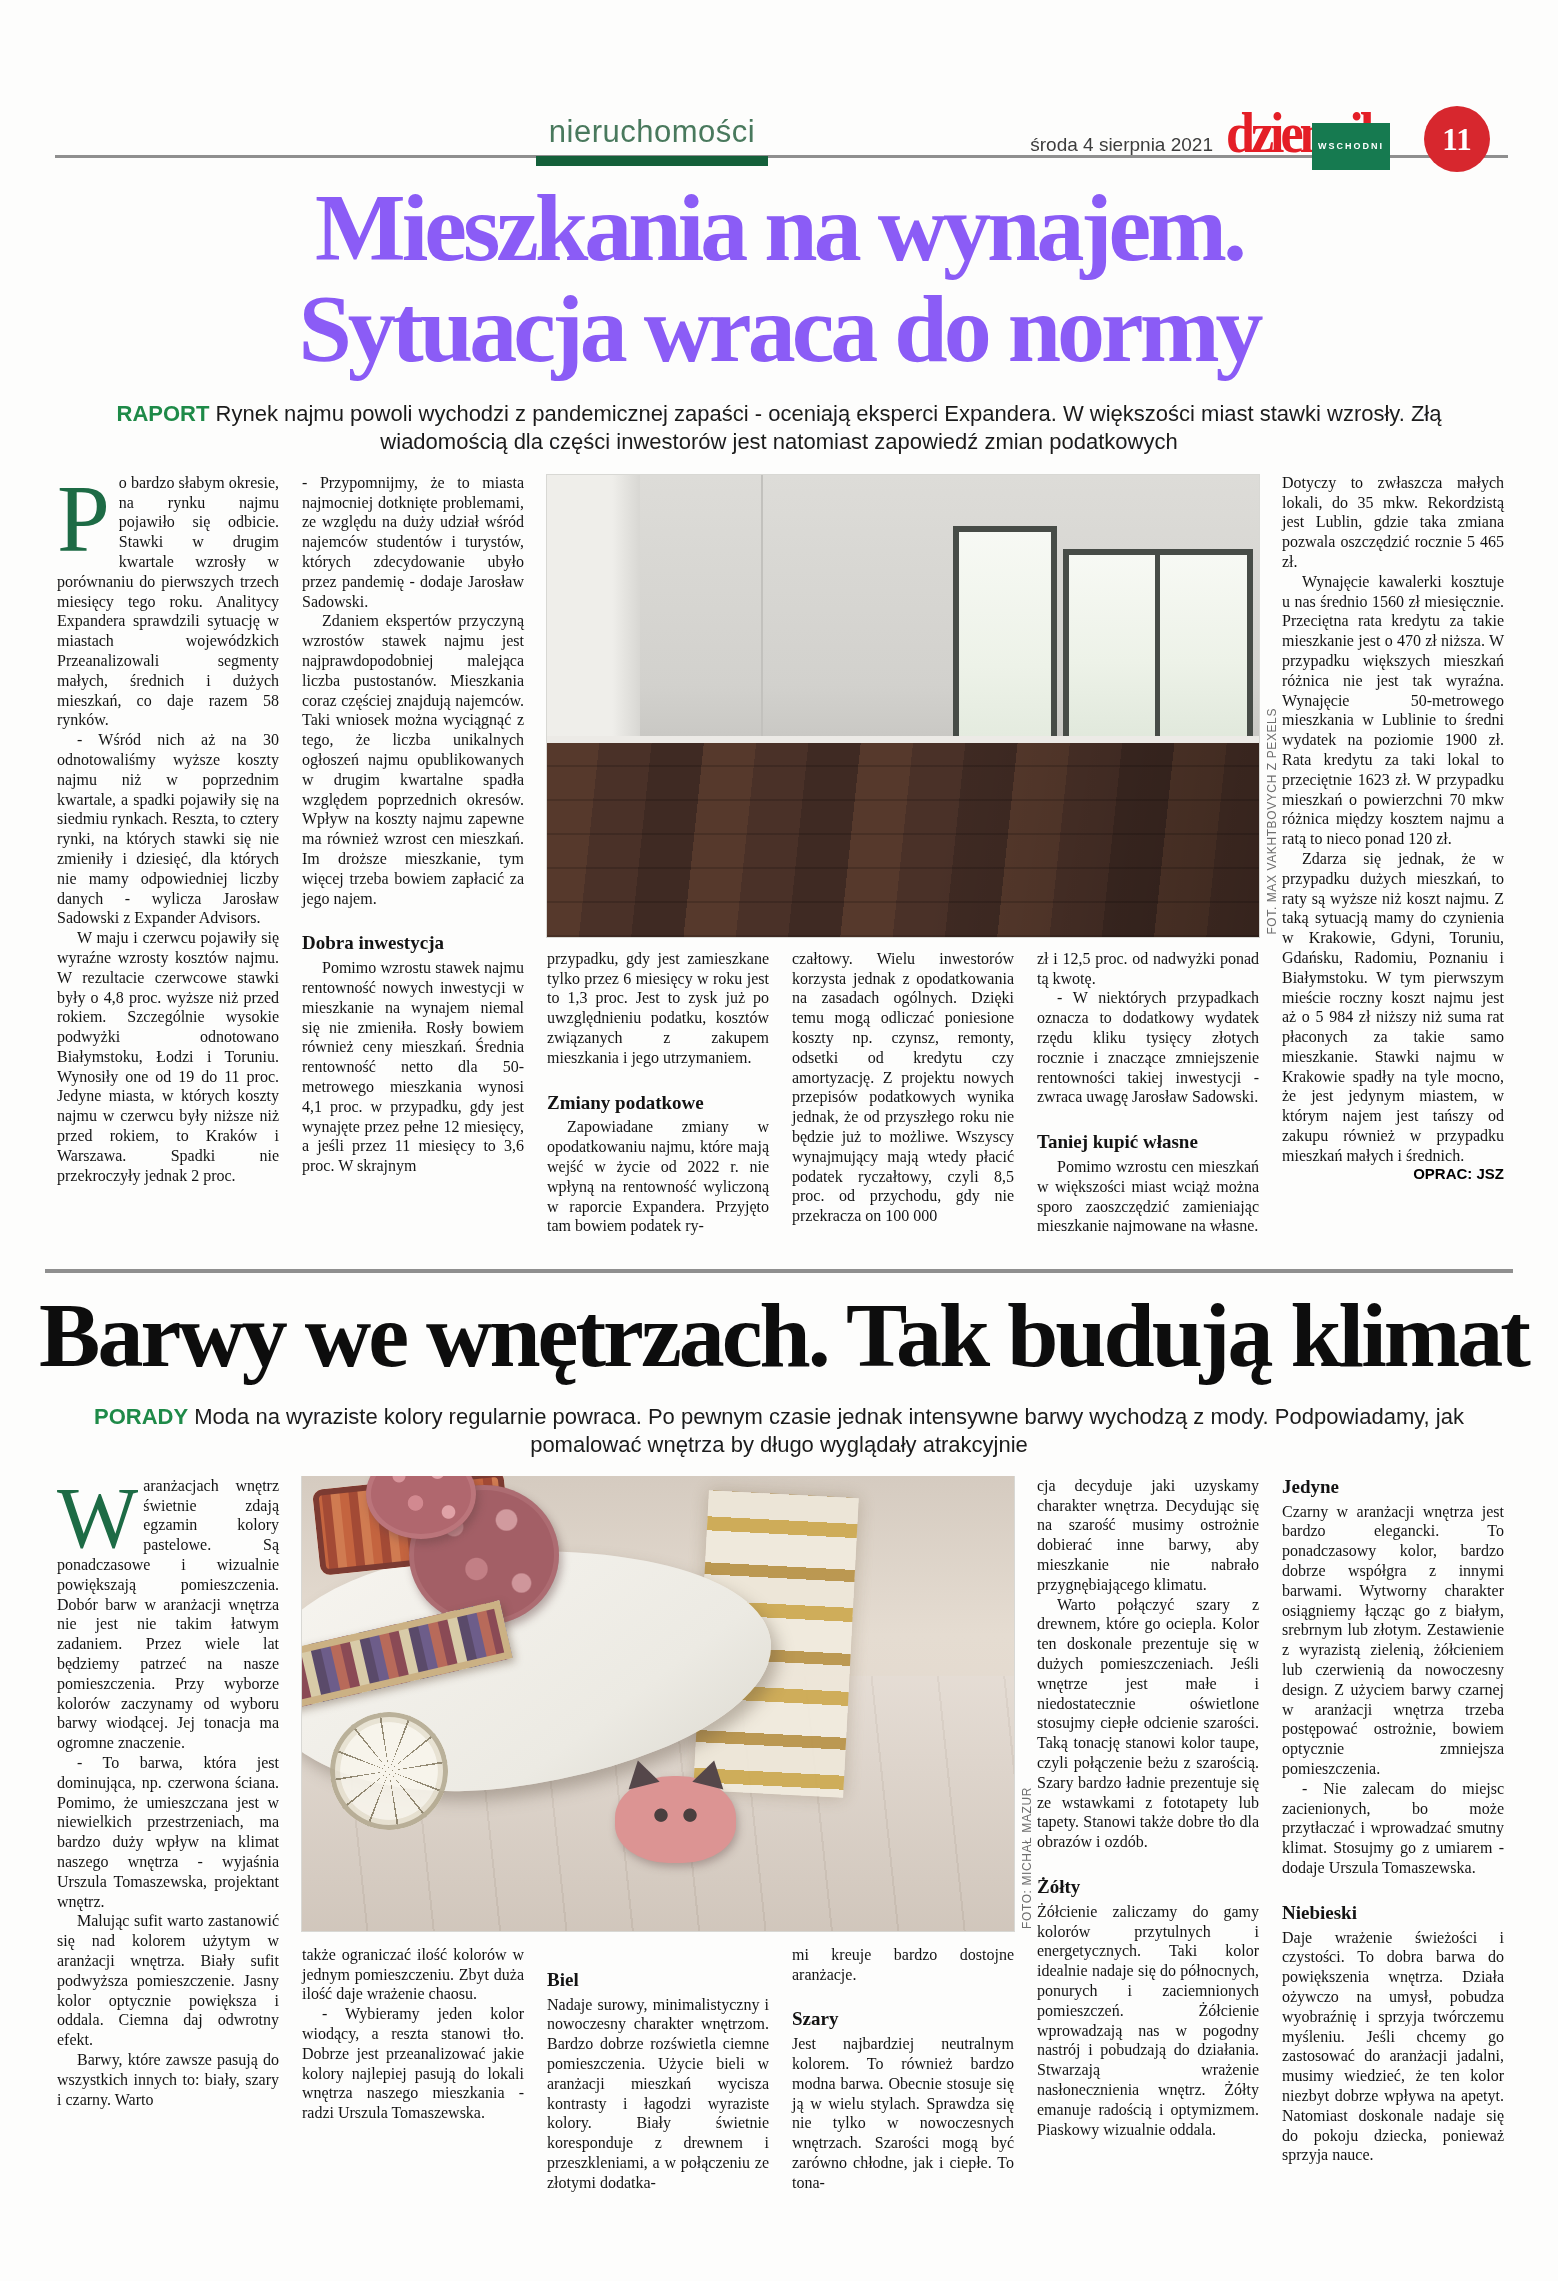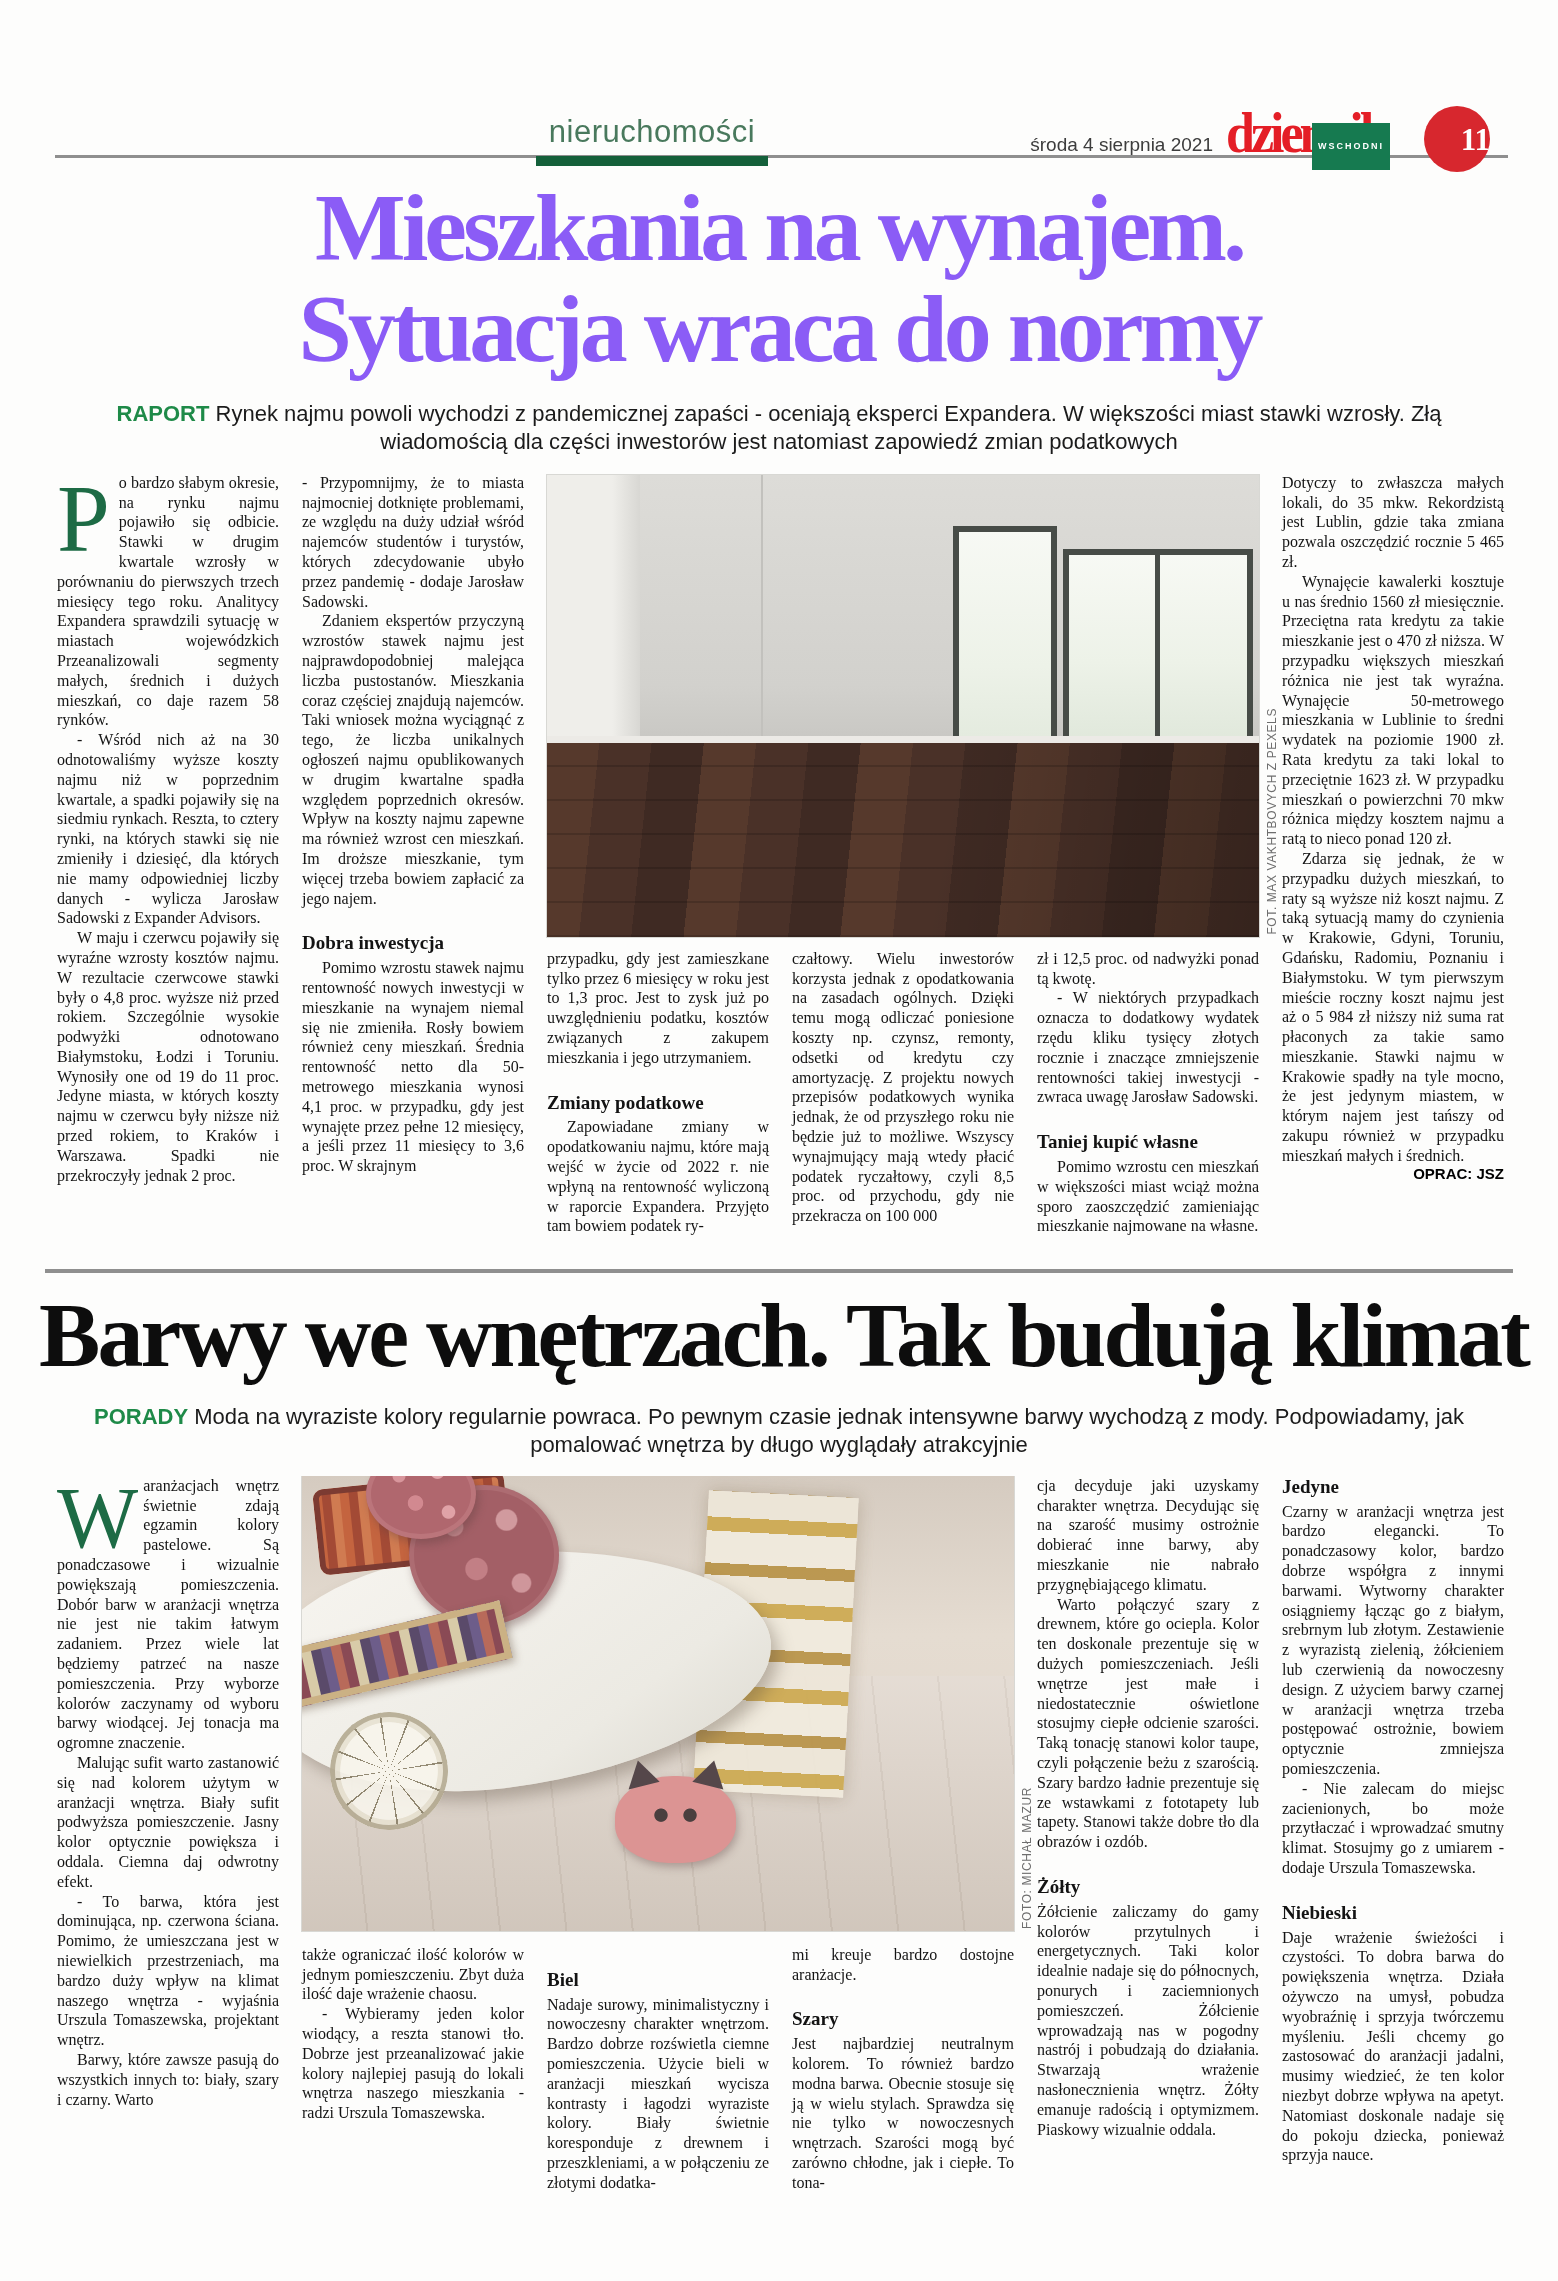--- a/index.html
+++ b/index.html
@@ -19,7 +19,7 @@
   .logo-sub{position:absolute;right:26px;bottom:-6px;background:#167a50;color:#fff;
             font:700 9px/1 "Liberation Sans",sans-serif;letter-spacing:2px;padding:19px 6px;}
   .page-badge{position:absolute;left:1424px;top:106px;width:66px;height:66px;border-radius:50%;
-              background:#d7272e;color:#fff;display:flex;align-items:center;justify-content:flex-end;
+              background:#d7272e;color:#fff;display:flex;align-items:center;justify-content:center;
               font:700 31px/1 "Liberation Serif",serif;}
 
   

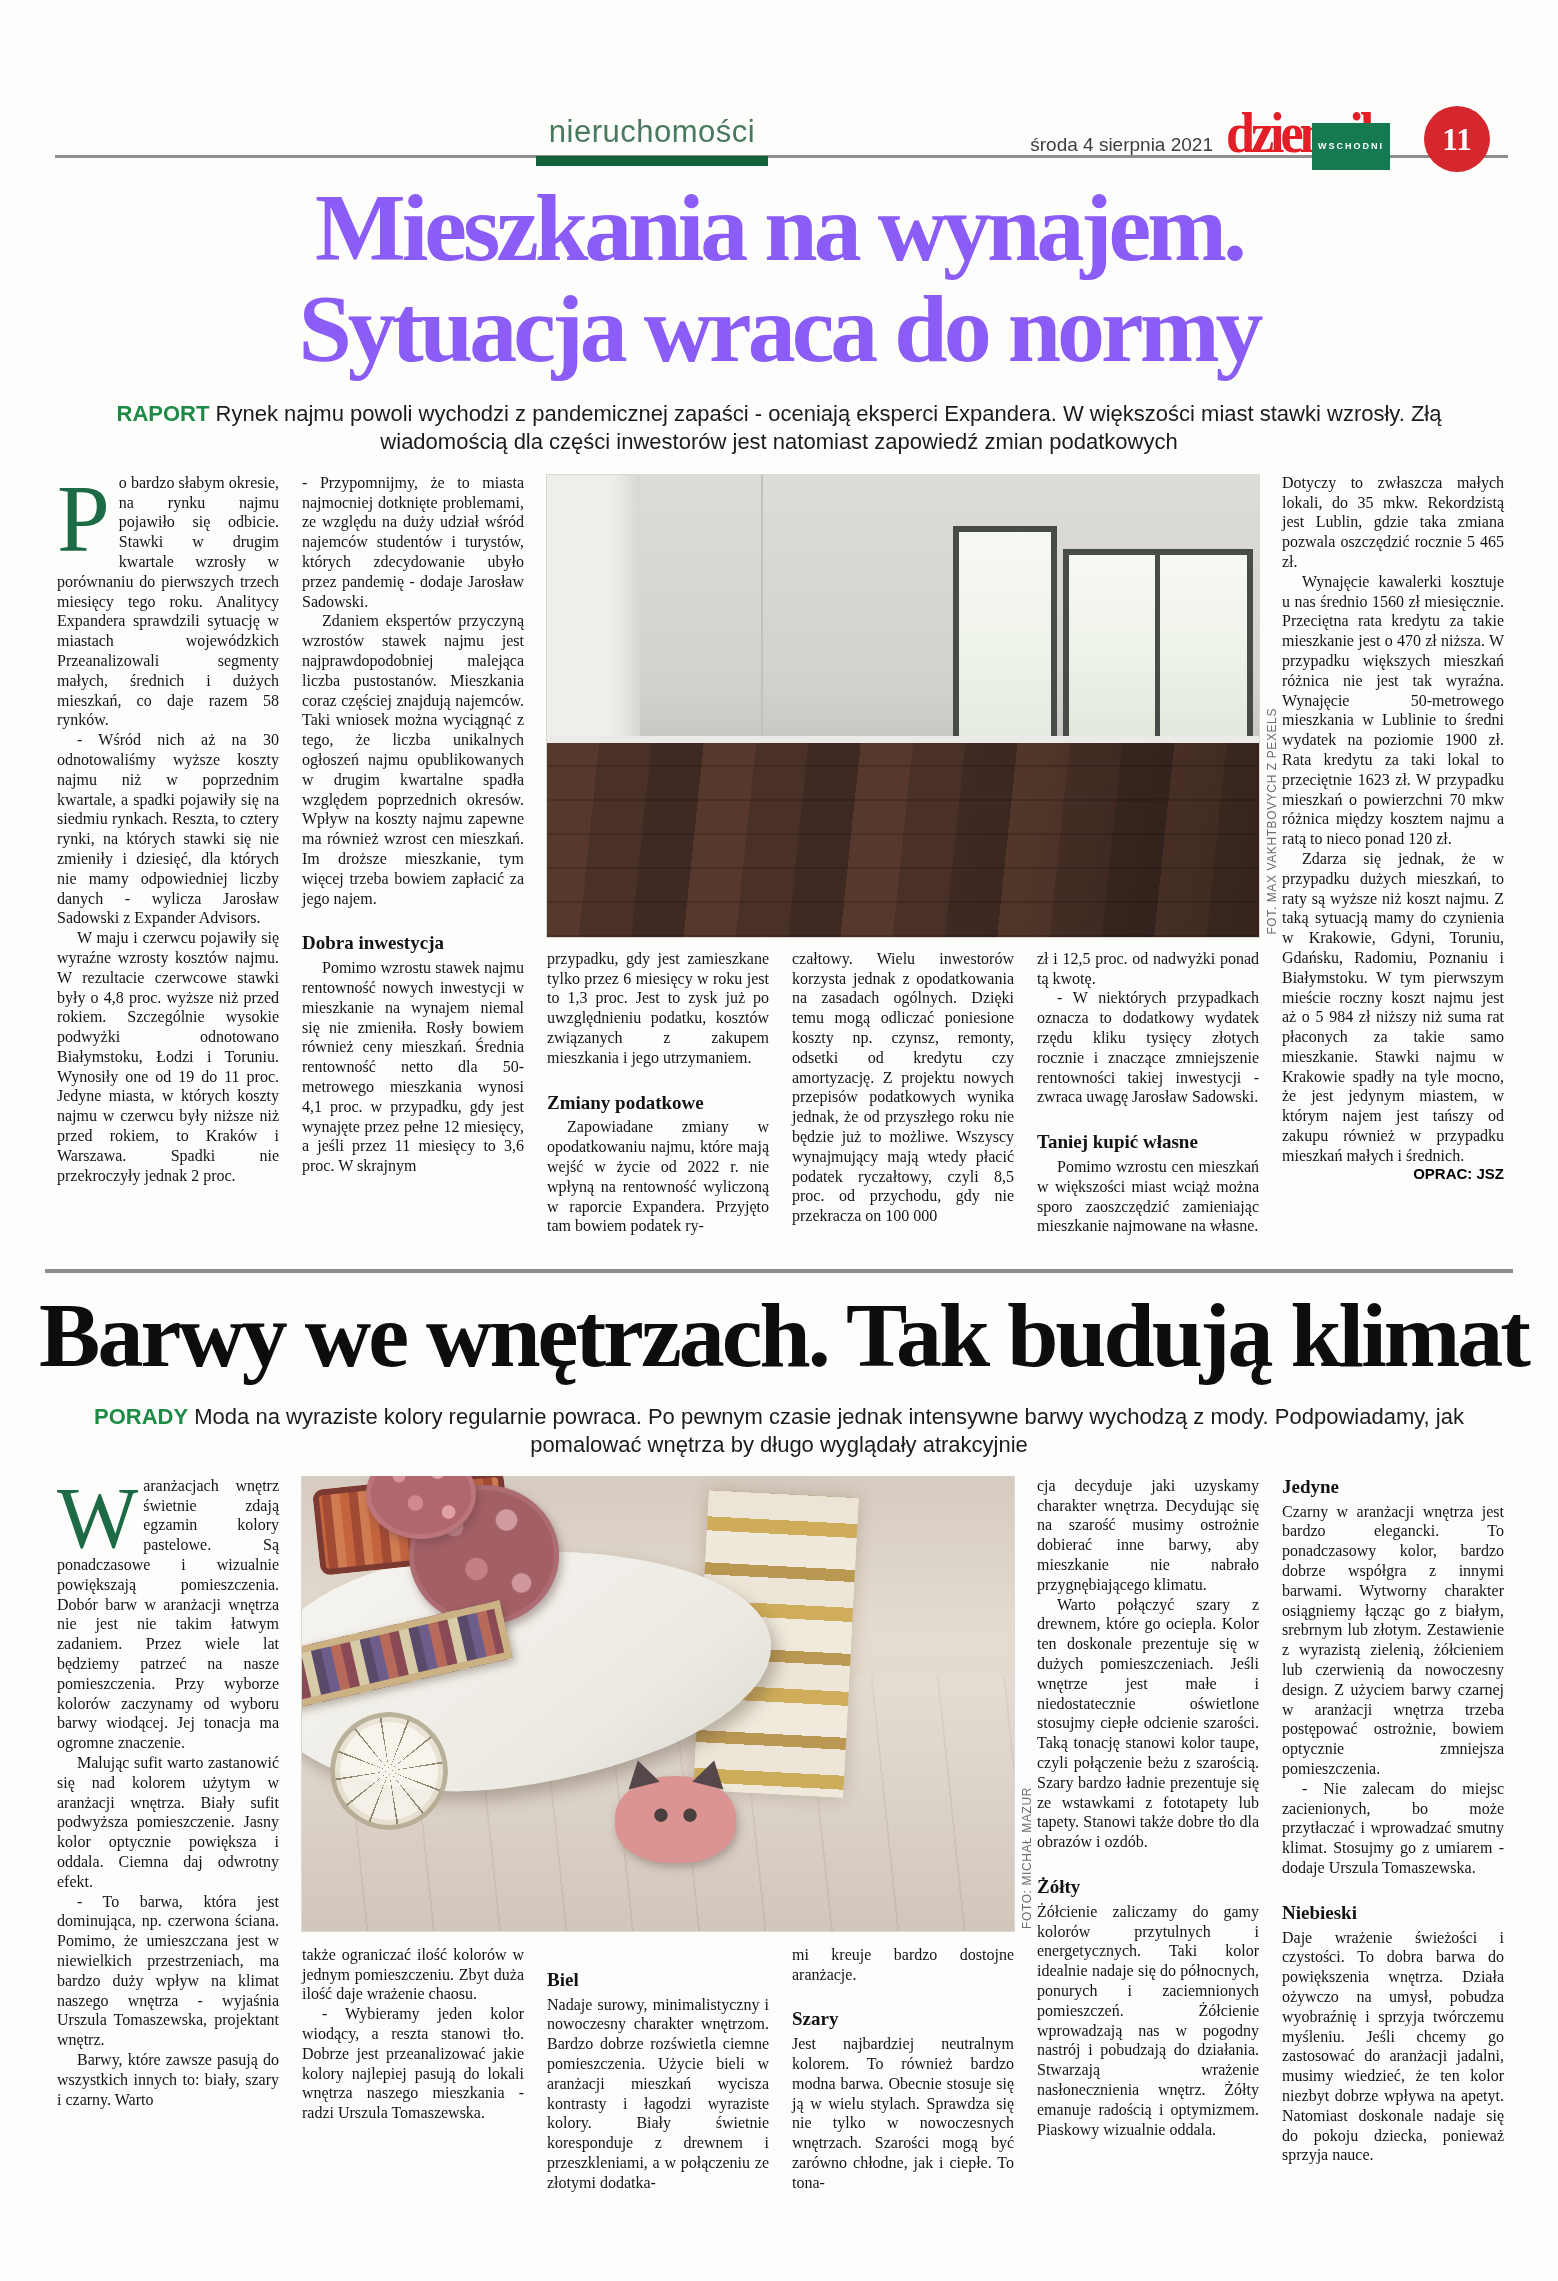--- a/index.html
+++ b/index.html
@@ -210,8 +210,8 @@
   <div class="cols cols2">
     <div class="col">
       <p class="ni"><span class="dc dc-w">W</span><span>aranżacjach wnętrz świetnie zdają egzamin kolory pastelowe. Są ponadczasowe i wizualnie powiększają pomieszczenia. Dobór barw w aranżacji wnętrza nie jest nie takim łatwym zadaniem. Przez wiele lat będziemy patrzeć na nasze pomieszczenia. Przy wyborze kolorów zaczynamy od wyboru barwy wiodącej. Jej tonacja ma ogromne znaczenie.</span></p>
+      <p>- To barwa, która jest dominująca, np. czerwona ściana. Pomimo, że umieszczana jest w niewielkich przestrzeniach, ma bardzo duży wpływ na klimat naszego wnętrza - wyjaśnia Urszula Tomaszewska, projektant wnętrz.</p>
       <p>Malując sufit warto zastanowić się nad kolorem użytym w aranżacji wnętrza. Biały sufit podwyższa pomieszczenie. Jasny kolor optycznie powiększa i oddala. Ciemna daj odwrotny efekt.</p>
-      <p>- To barwa, która jest dominująca, np. czerwona ściana. Pomimo, że umieszczana jest w niewielkich przestrzeniach, ma bardzo duży wpływ na klimat naszego wnętrza - wyjaśnia Urszula Tomaszewska, projektant wnętrz.</p>
       <p>Barwy, które zawsze pasują do wszystkich innych to: biały, szary i czarny. Warto</p>
     </div>
     <div class="col pt2">

